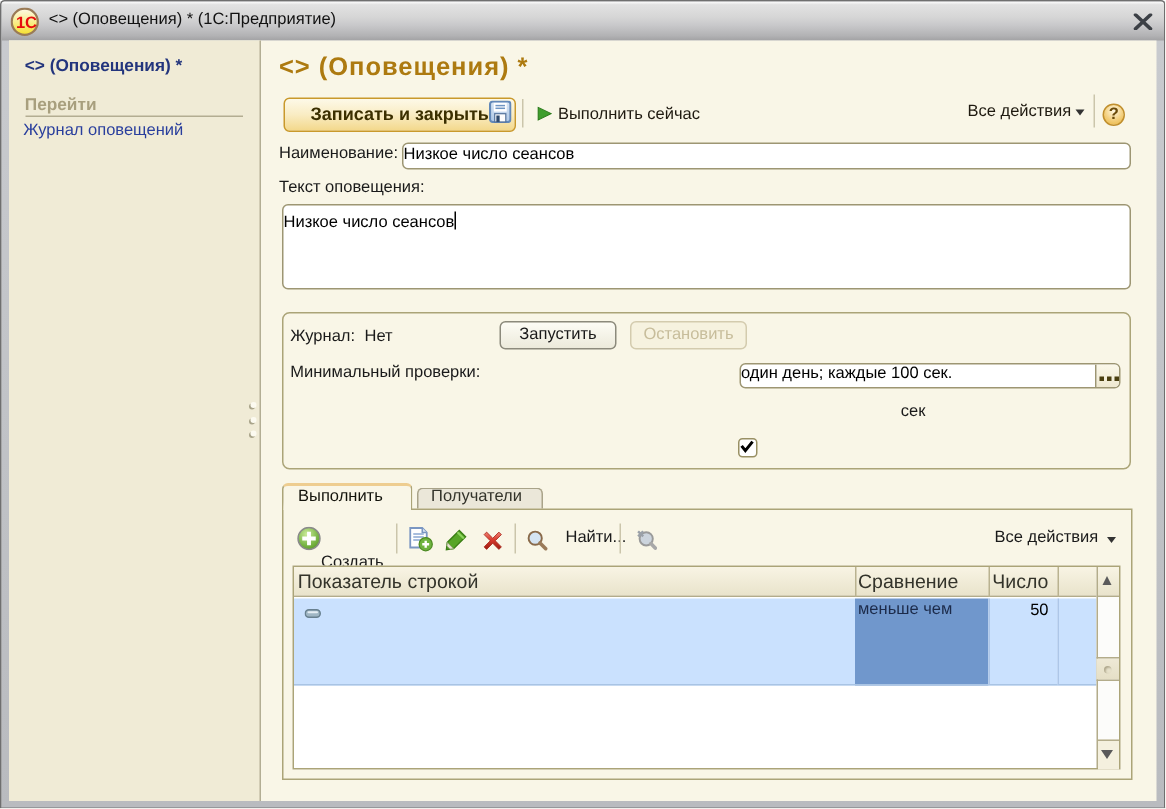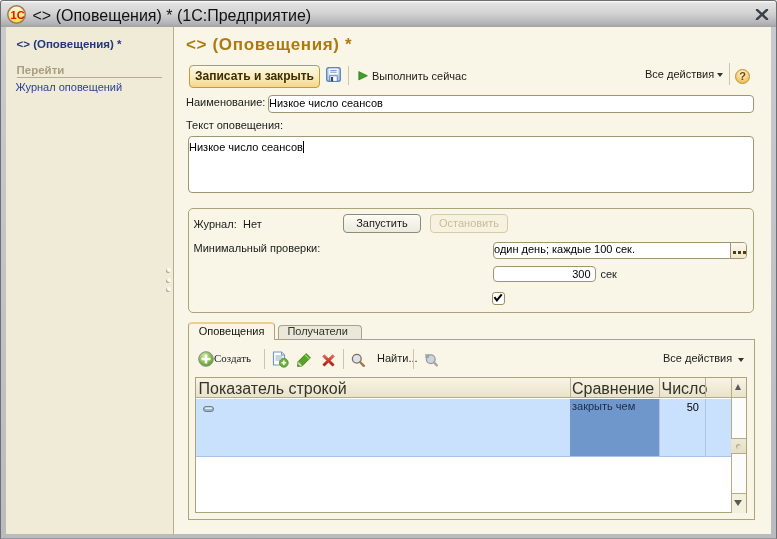--- a/index.html
+++ b/index.html
@@ -11,7 +11,7 @@
 .titlebar{position:absolute;left:0;top:0;width:775px;height:25.5px;
   background:linear-gradient(180deg,#ffffff 0%,#e2e2e2 8%,#d6d6d6 40%,#c9c9cb 60%,#b2b2b4 88%,#a2a2a4 100%);
   border-radius:2px 2px 0 0;}
-.title-text{position:absolute;left:31.5px;top:5.5px;font-size:16px;color:#111;white-space:nowrap;}
+.title-text{position:absolute;left:31.5px;top:5.5px;font-size:11px;color:#111;white-space:nowrap;}
 .content-bg{position:absolute;left:5px;top:26px;width:765px;height:506.5px;background:#f9f6e7;}
 .sidebar-bg{position:absolute;left:5px;top:26px;width:168px;height:506.5px;background:#f0ebd6;border-right:1px solid #b3ae94;}
 .vsep{position:absolute;width:1px;background:#cbc5ab;}

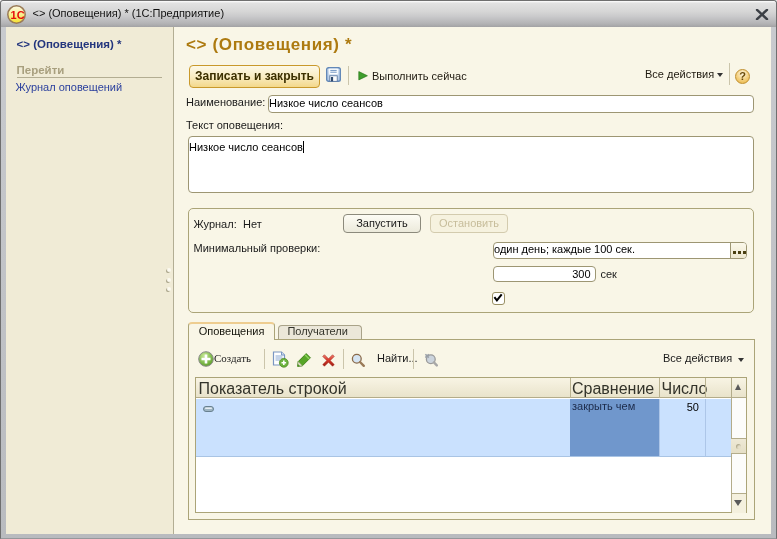--- a/index.html
+++ b/index.html
@@ -54,7 +54,7 @@
 
   <div class="lbl" style="left:185px;top:34px;font-size:17px;letter-spacing:0.65px;font-weight:bold;color:#ad7a10">&lt;&gt; (Оповещения) *</div>
 
-  <div class="abs" style="left:188px;top:63.5px;width:131px;height:23px;border:1px solid #c9992c;border-radius:4px;
+  <div class="abs" style="left:188px;top:63.5px;width:155px;height:23px;border:1px solid #c9992c;border-radius:4px;
      background:linear-gradient(#fdf9e8,#f9ecc3 50%,#f3d88b);font-size:12px;font-weight:bold;color:#3b2f00;
      text-align:center;line-height:21px;white-space:nowrap;">Записать и закрыть</div>
   <svg class="abs" style="left:325px;top:66px" width="15" height="15" viewBox="0 0 15 15">

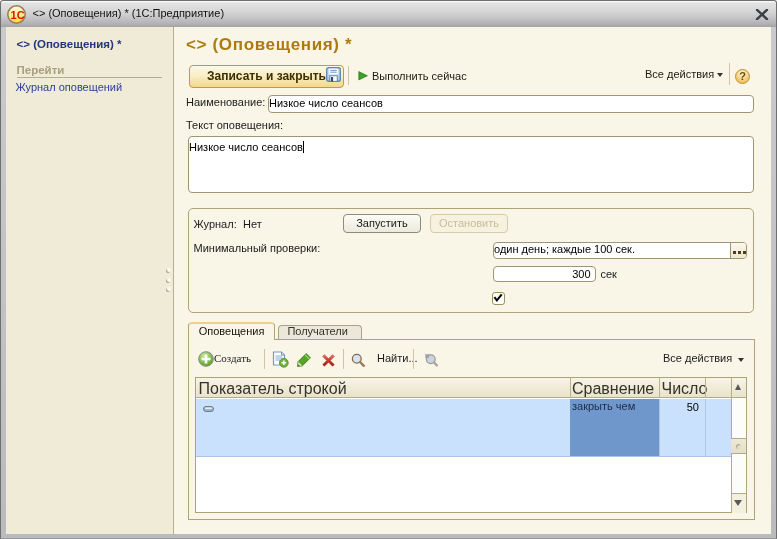--- a/index.html
+++ b/index.html
@@ -17,7 +17,7 @@
 .vsep{position:absolute;width:1px;background:#cbc5ab;}
 .inp{position:absolute;background:#fff;border:1px solid #9d9673;border-radius:4px;font-size:11px;color:#000;line-height:13px;}
 .btn-std{position:absolute;border:1px solid #8c8a7c;border-radius:4px;background:linear-gradient(#fdfcf5,#eceadb);
-  font-size:11px;color:#191919;text-align:center;margin-left:10px;}
+  font-size:11px;color:#191919;text-align:center;}
 .hdr-cell{position:absolute;font-size:16px;color:#33332a;white-space:nowrap;}
 </style>
 </head>

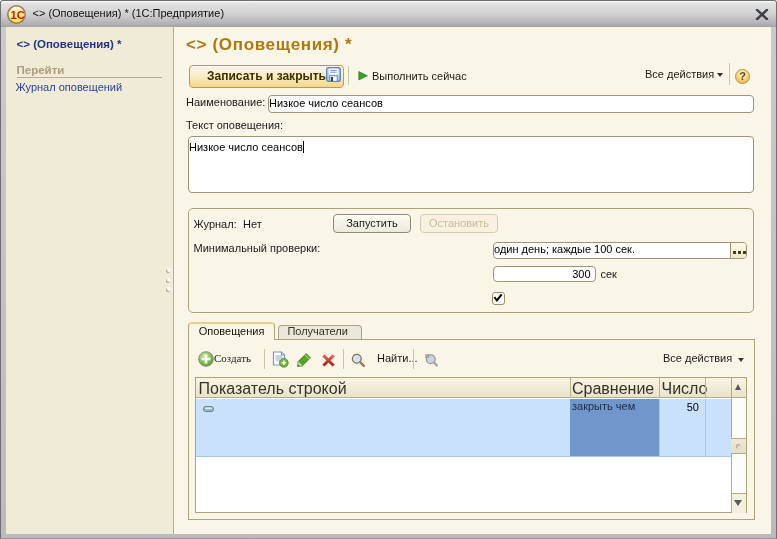--- a/index.html
+++ b/index.html
@@ -103,7 +103,6 @@
       <div style="position:absolute;left:11.5px;top:8px;width:3px;height:3px;background:#4a3f10"></div>
     </div>
   </div>
-  <div class="inp" style="left:492px;top:264.5px;width:103px;height:16.5px;padding:1.5px 4.5px;text-align:right;">300</div>
   <div class="lbl" style="left:599.5px;top:267px;">сек</div>
   <div class="abs" style="left:490.5px;top:290.7px;width:13px;height:13px;background:#fff;border:1.4px solid #999064;border-radius:3px;"></div>
   <svg class="abs" style="left:492px;top:292.2px" width="10" height="10" viewBox="0 0 10 10">

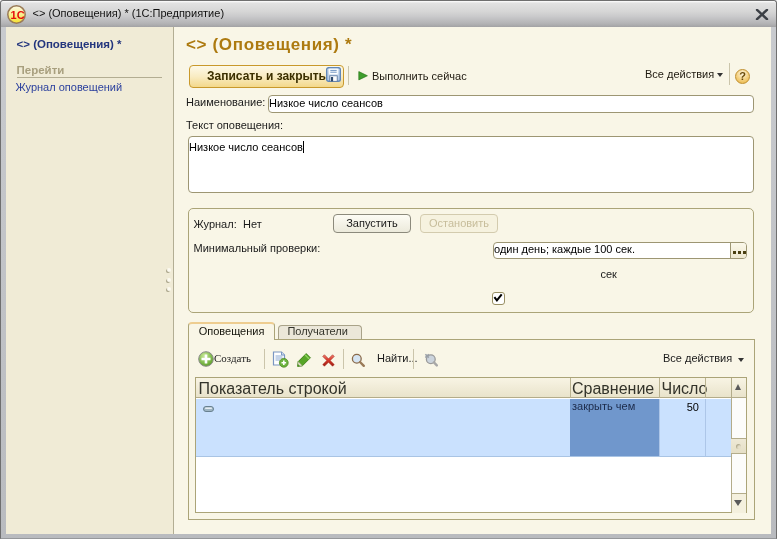--- a/index.html
+++ b/index.html
@@ -113,7 +113,7 @@
   <div class="lbl" style="left:286.4px;top:324px;color:#33332a;">Получатели</div>
   <div class="abs" style="left:186.5px;top:338.2px;width:567.5px;height:181.3px;border:1px solid #aba478;background:#f9f6e7;"></div>
   <div class="abs" style="left:186.5px;top:320.5px;width:87.5px;height:18.7px;background:#f9f6e7;border:1px solid #aba478;border-bottom:none;border-top:2px solid #eecd90;border-radius:4px 4px 0 0;"></div>
-  <div class="lbl" style="left:197.7px;top:324px;color:#14140c;">Оповещения</div>
+  <div class="lbl" style="left:197.7px;top:324px;color:#14140c;">Выполнить</div>
 
   <svg class="abs" style="left:197px;top:349.7px" width="16" height="16" viewBox="0 0 16 16">
     <defs>

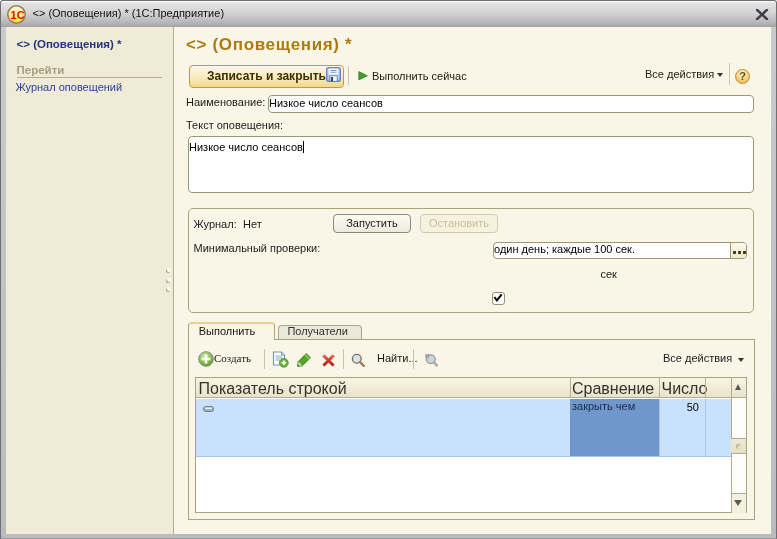--- a/index.html
+++ b/index.html
@@ -126,7 +126,7 @@
     <circle cx="8" cy="8" r="7.3" fill="url(#gg)" stroke="#8a8a8a" stroke-width="1"></circle>
     <path d="M8 3.5 V12.5 M3.5 8 H12.5" stroke="#fff" stroke-width="2.6"></path>
   </svg>
-  <div class="lbl" style="left:213px;top:351px;font-family:Liberation Serif, serif;">Создать</div>
+  <div class="lbl" style="left:213px;top:368px;">Создать</div>
   <div class="vsep" style="left:263px;top:348px;height:20px;"></div>
   <svg class="abs" style="left:271px;top:350px" width="17" height="17" viewBox="0 0 17 17">
     <path d="M1.5 1 H9.5 L12.5 4 V14 H1.5 Z" fill="#fff" stroke="#7a96c2" stroke-width="1.2"></path>

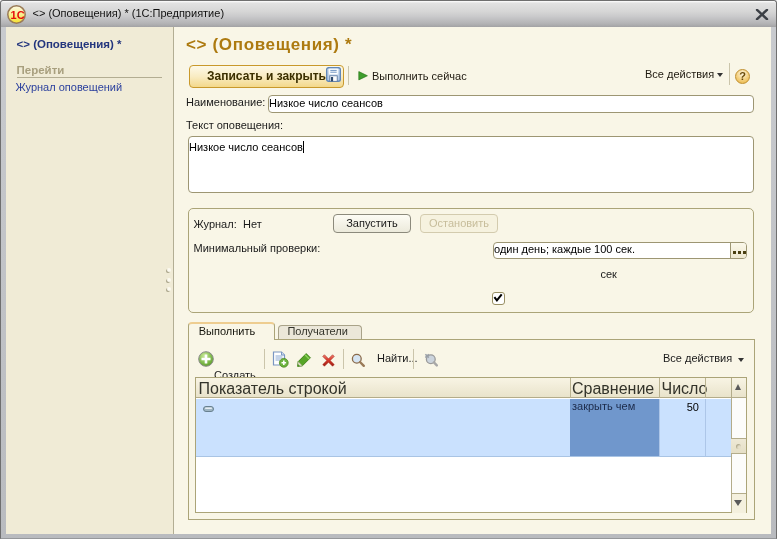--- a/index.html
+++ b/index.html
@@ -18,7 +18,7 @@
 .inp{position:absolute;background:#fff;border:1px solid #9d9673;border-radius:4px;font-size:11px;color:#000;line-height:13px;}
 .btn-std{position:absolute;border:1px solid #8c8a7c;border-radius:4px;background:linear-gradient(#fdfcf5,#eceadb);
   font-size:11px;color:#191919;text-align:center;}
-.hdr-cell{position:absolute;font-size:16px;color:#33332a;white-space:nowrap;}
+.hdr-cell{position:absolute;font-size:13px;color:#33332a;white-space:nowrap;}
 </style>
 </head>
 <body>

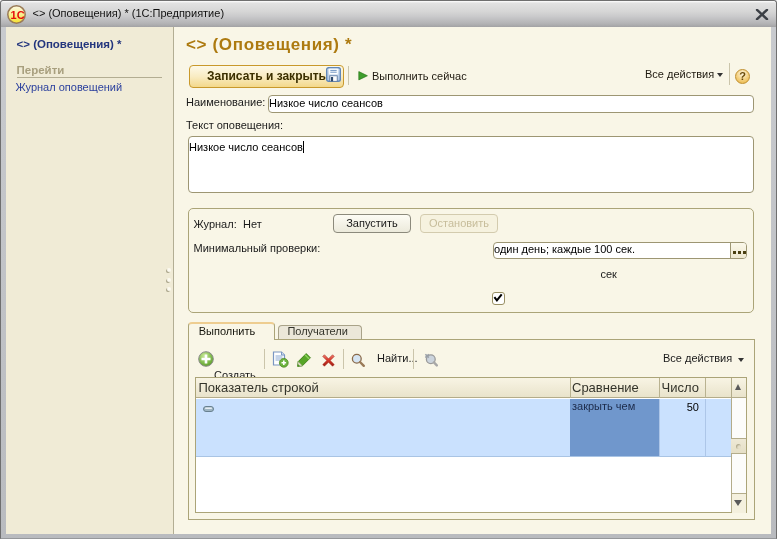--- a/index.html
+++ b/index.html
@@ -183,7 +183,7 @@
     <rect x="0.5" y="0.5" width="10" height="5" rx="2.5" fill="#9fb6c4" stroke="#68808f" stroke-width="1"></rect>
     <rect x="2" y="1.5" width="7" height="1.4" rx="0.7" fill="#e6eef4"></rect>
   </svg>
-  <div class="lbl" style="left:571px;top:399.4px;color:#1c2b4a;">закрыть чем</div>
+  <div class="lbl" style="left:571px;top:399.4px;color:#1c2b4a;">меньше чем</div>
   <div class="lbl" style="left:658px;top:399.5px;width:40px;text-align:right;color:#000;">50</div>
 
   <div class="abs" style="left:729.8px;top:377px;width:15.7px;height:134px;background:#fcfcfa;border-left:1px solid #b3ac8a;"></div>

